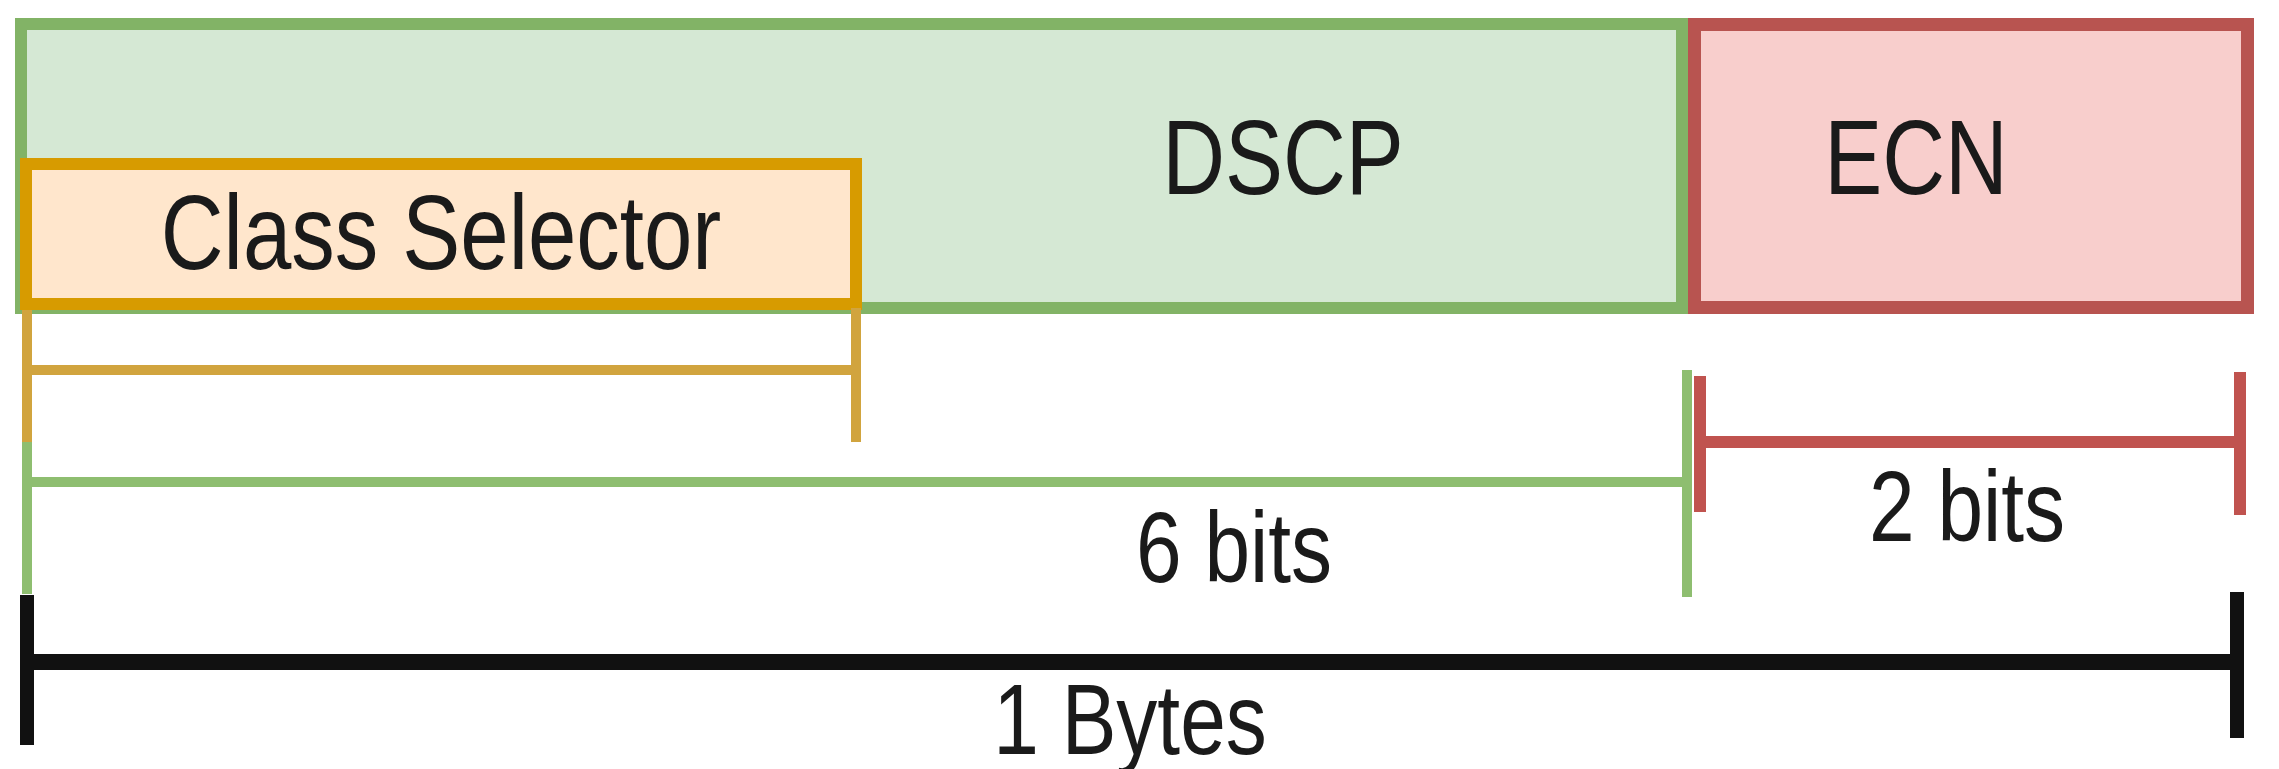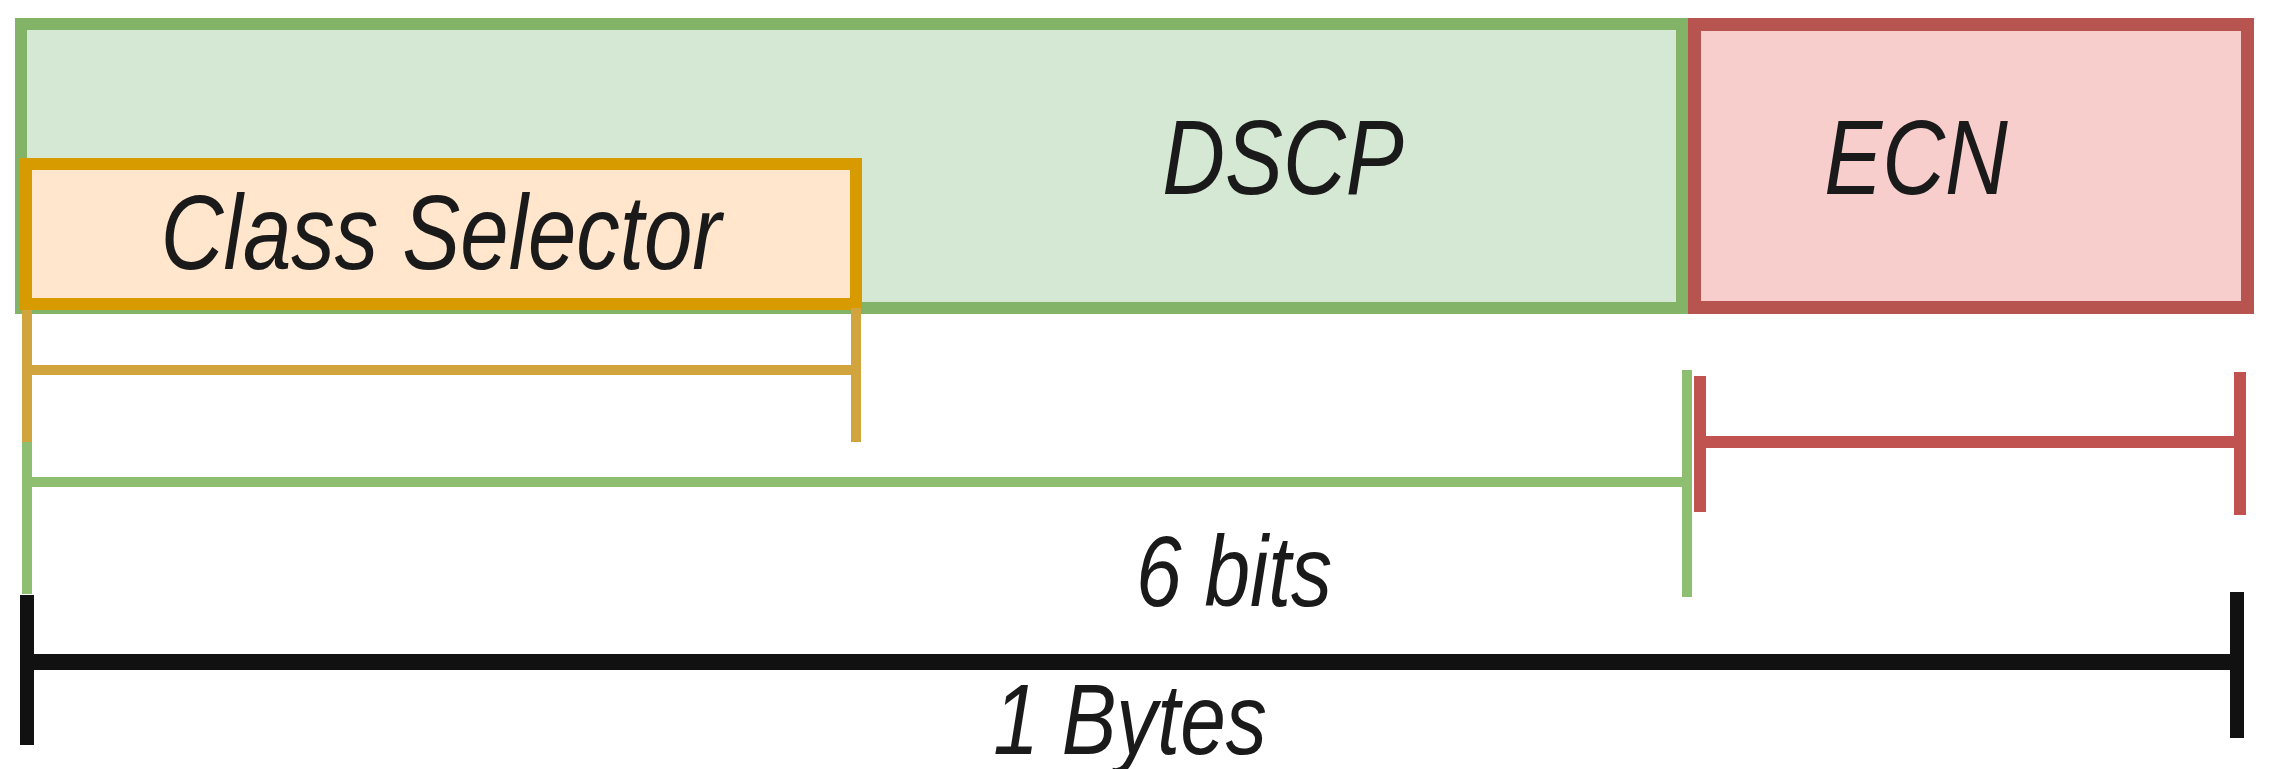--- a/index.html
+++ b/index.html
@@ -11,7 +11,6 @@
     font-family: "Liberation Sans", "DejaVu Sans", sans-serif;
     color: var(--colors-text, #1a1a1a);
     overflow: hidden;
-    font-style: italic;
   }
   .box { position: absolute; box-sizing: border-box; }
   .box-dscp {

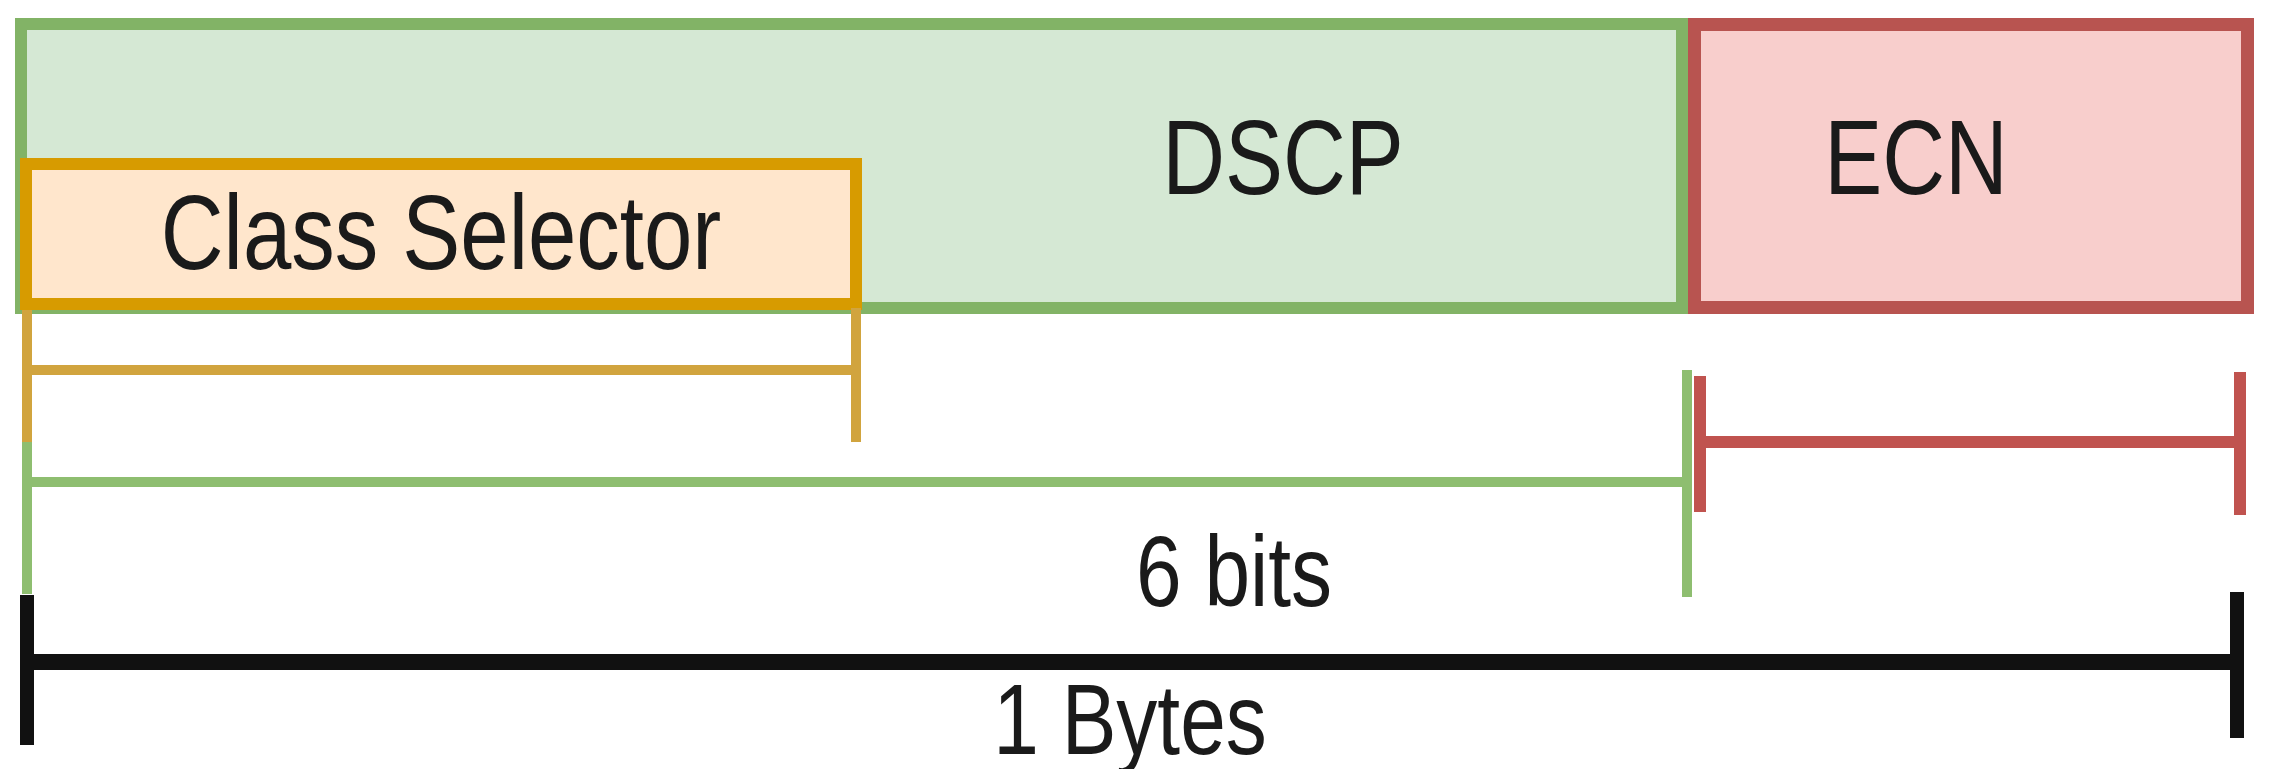--- a/index.html
+++ b/index.html
@@ -87,7 +87,7 @@
   <div class="line g-h"></div>
   <div class="line g-vl"></div>
   <div class="line g-vr"></div>
-  <div class="dlabel fs-meas" style="left:1234px; top:571px;">
+  <div class="dlabel fs-meas" style="left:1234px; top:547px;">
     <span>6 bits</span>
   </div>
 

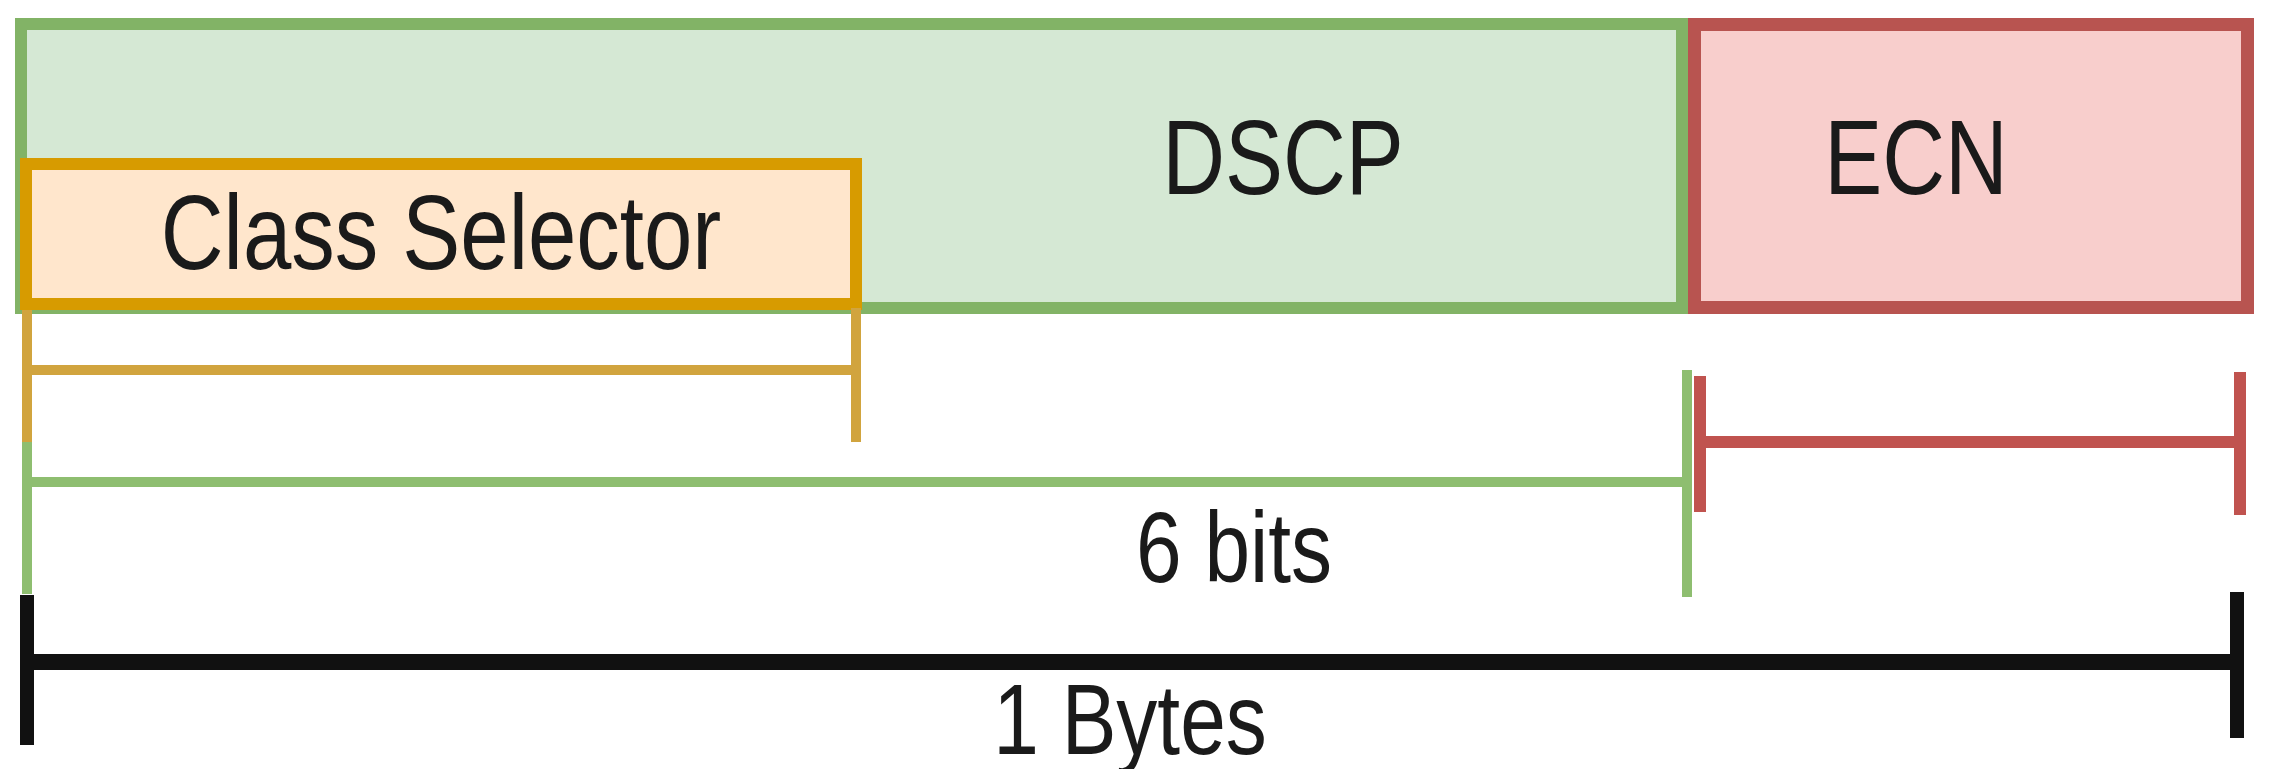--- a/index.html
+++ b/index.html
@@ -94,6 +94,9 @@
   <div class="line r-h"></div>
   <div class="line r-vl"></div>
   <div class="line r-vr"></div>
+  <div class="dlabel fs-meas" style="left:1967px; top:506px;">
+    <span>2 bits</span>
+  </div>
 
   <div class="line b-h"></div>
   <div class="line b-vl"></div>

